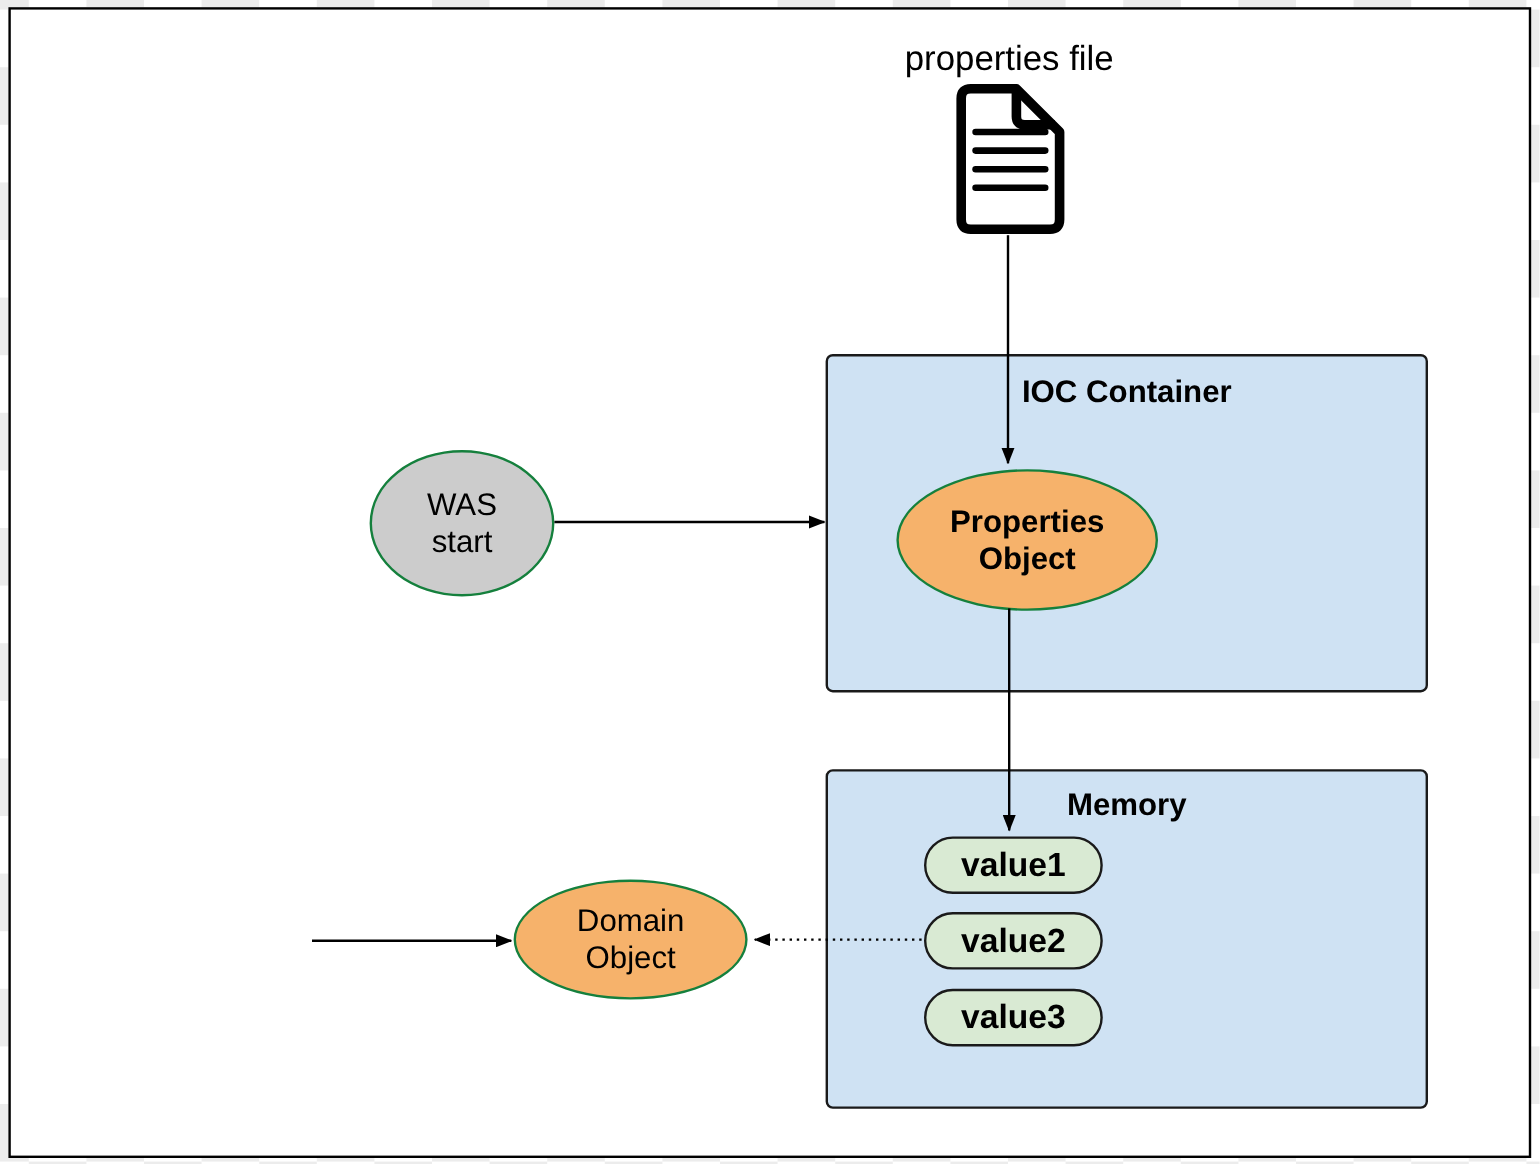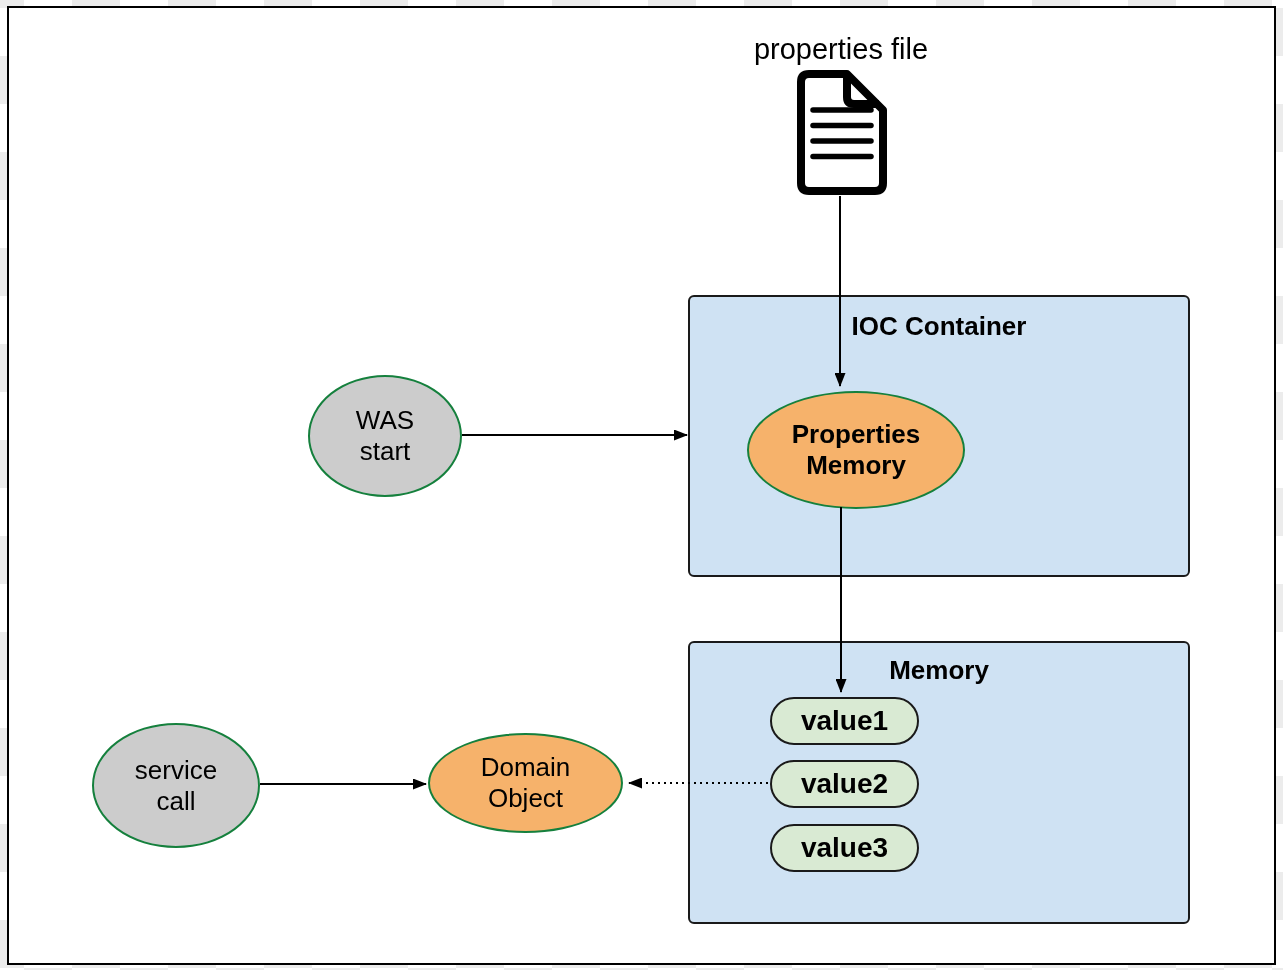--- a/index.html
+++ b/index.html
@@ -112,7 +112,7 @@
   <div class="rbox ioc-box">
     <div class="box-title">IOC Container</div>
     <div class="ellipse orange props-ellipse">Properties
-Memory</div>
+Object</div>
   </div>
 
   <div class="rbox memory-box">

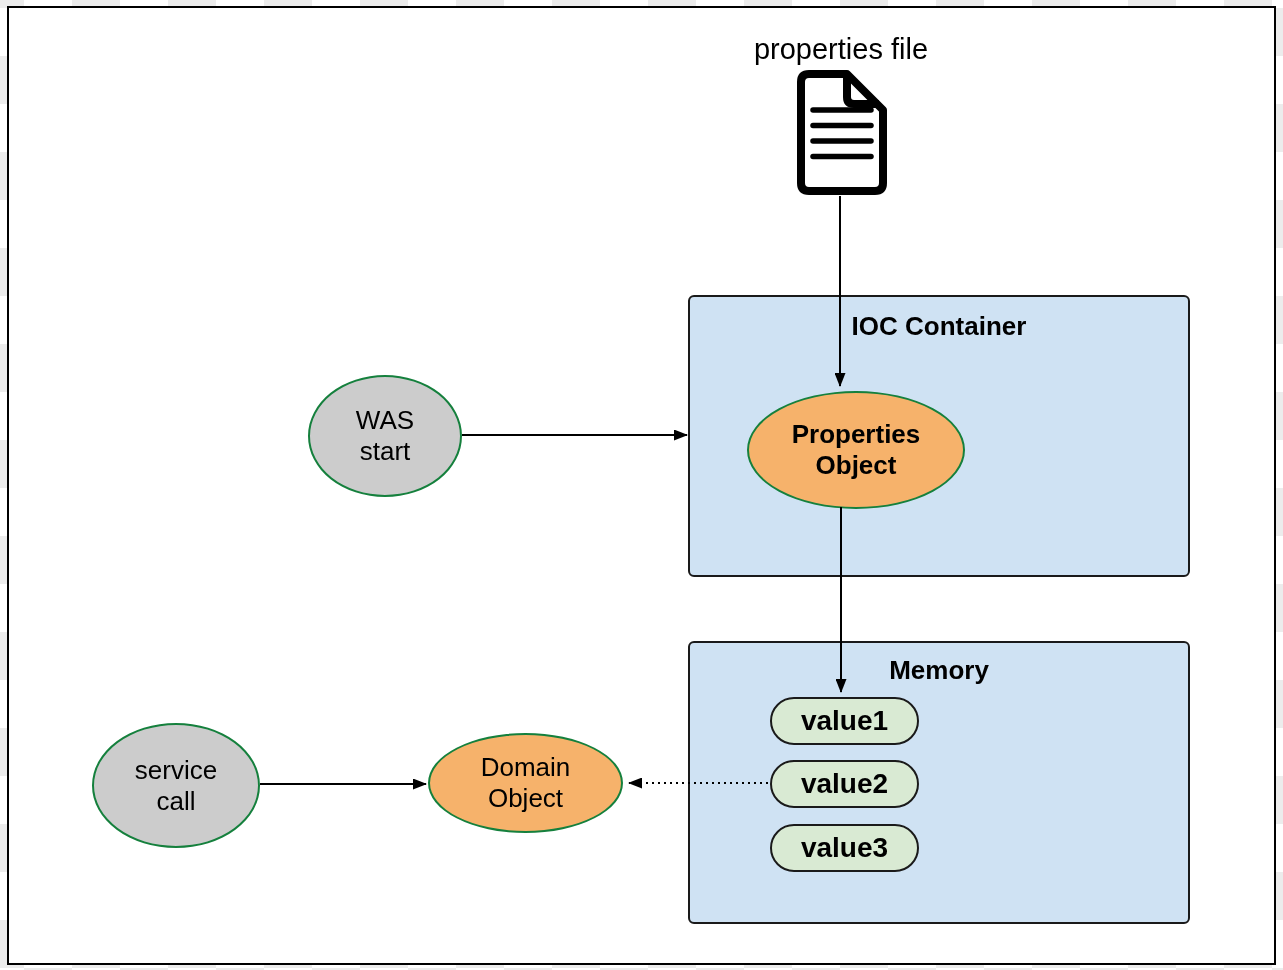--- a/index.html
+++ b/index.html
@@ -125,8 +125,6 @@
   <div class="ellipse gray was-ellipse">WAS
 start</div>
 
-  <div class="ellipse gray service-ellipse">service
-call</div>
 
   <div class="ellipse orange domain-ellipse">Domain
 Object</div>

